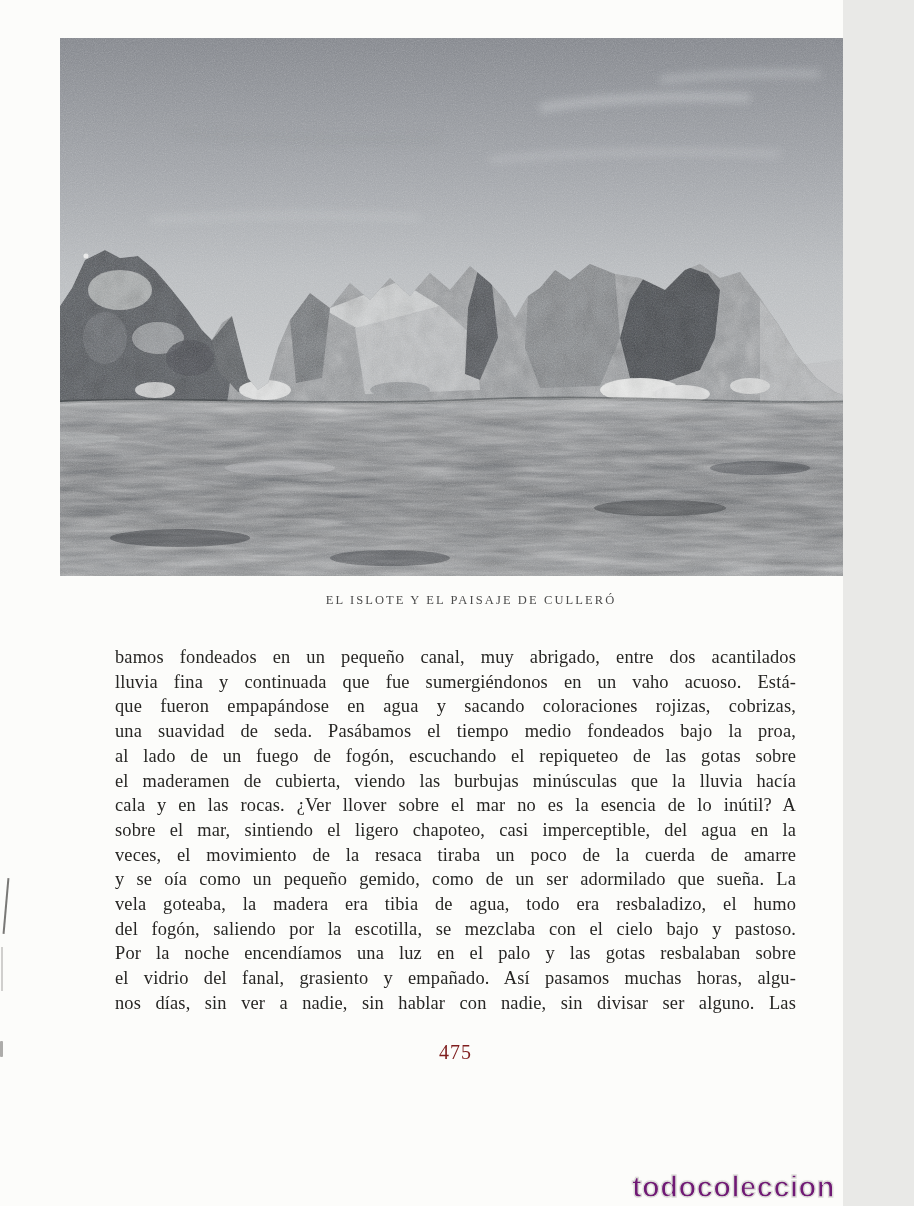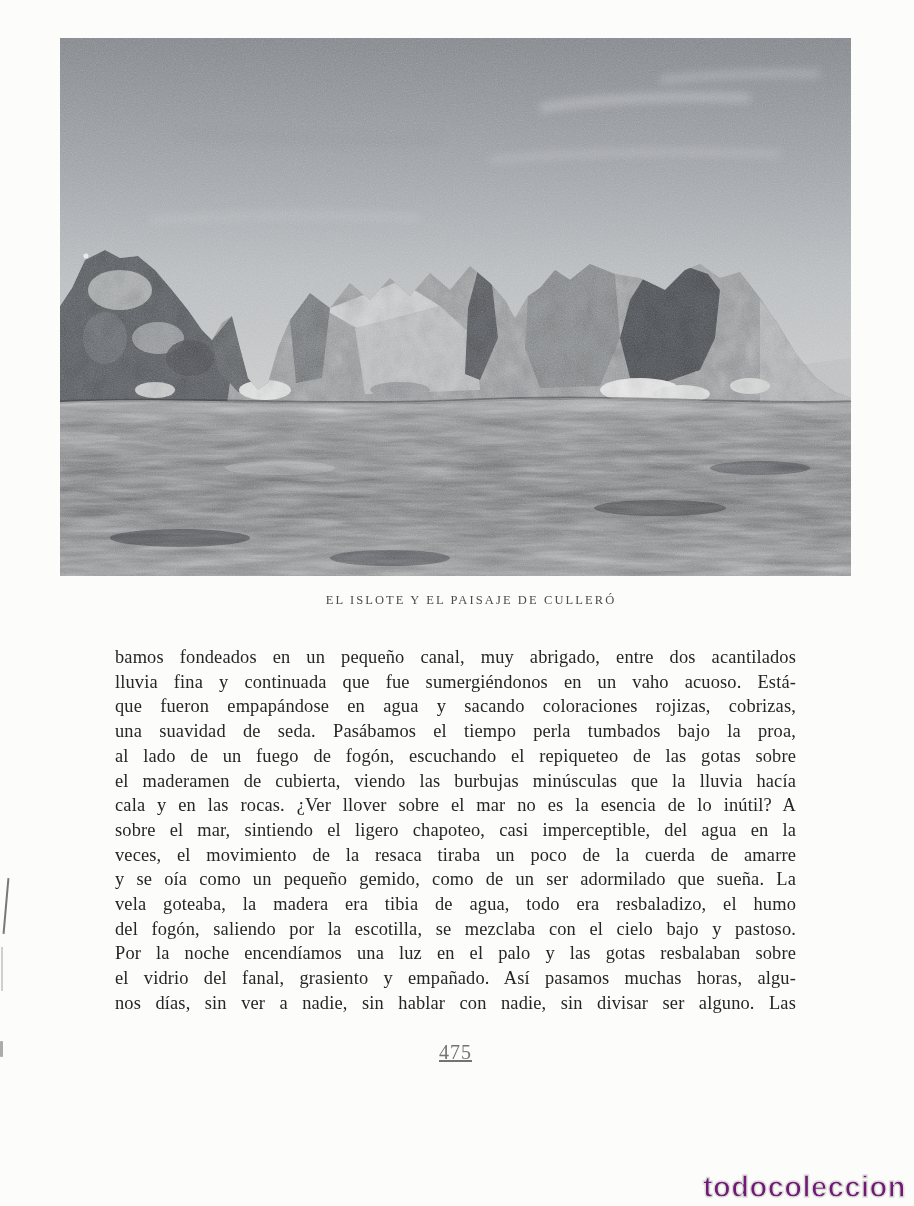--- a/index.html
+++ b/index.html
@@ -6,7 +6,7 @@
   body{background:#e9e9e7;}
   .page{
     position:relative;
-    width:914px;height:1206px;
+    width:843px;height:1206px;
     background:#fcfcfa;
     overflow:hidden;
     font-family:"Liberation Serif","DejaVu Serif",serif;

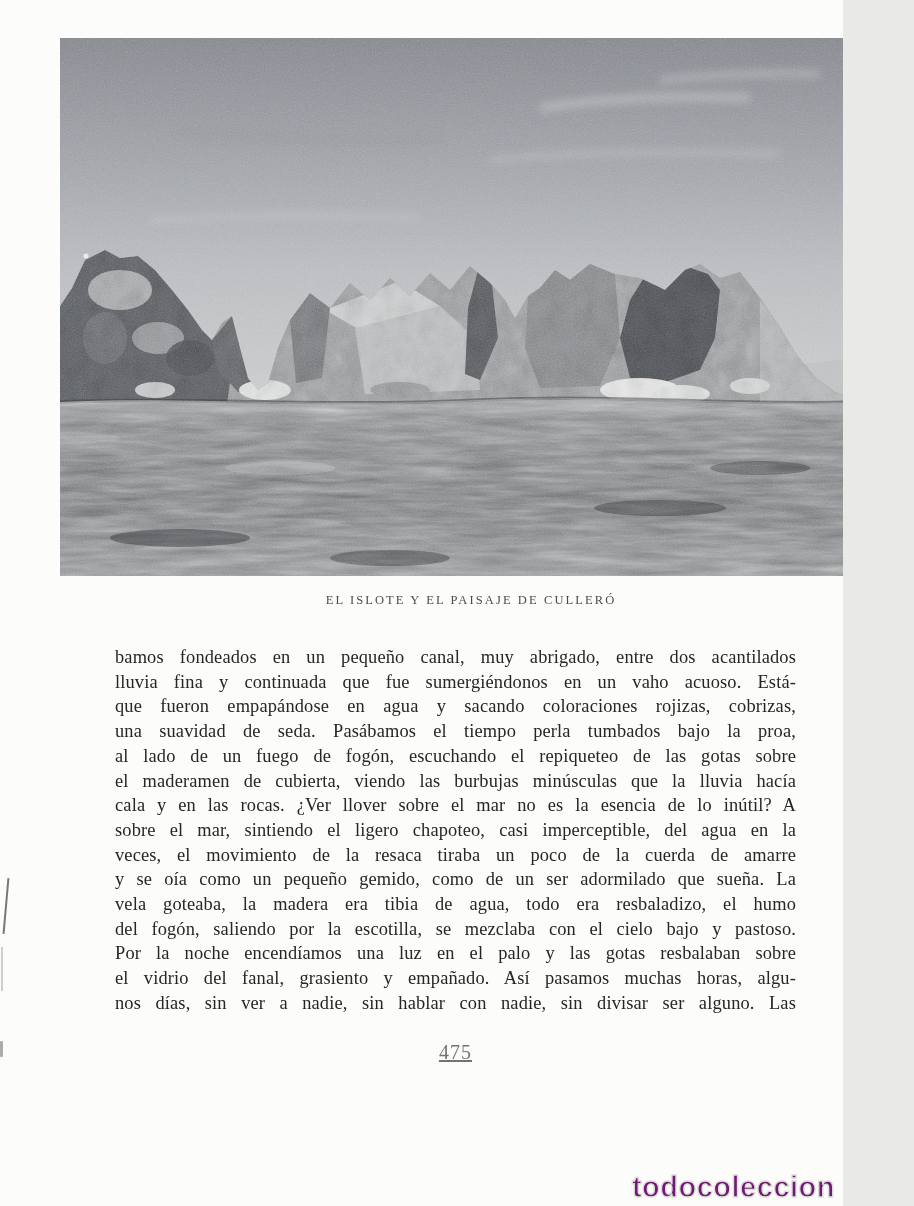--- a/index.html
+++ b/index.html
@@ -174,7 +174,7 @@
       <div class="line">que fueron empapándose en agua y sacando coloraciones rojizas, cobrizas,</div>
 
 
-      <div class="line">una suavidad de seda. Pasábamos el tiempo perla tumbados bajo la proa,</div>
+      <div class="line">una suavidad de seda. Pasábamos el tiempo medio fondeados bajo la proa,</div>
 
       <div class="line">al lado de un fuego de fogón, escuchando el repiqueteo de las gotas sobre</div>
 

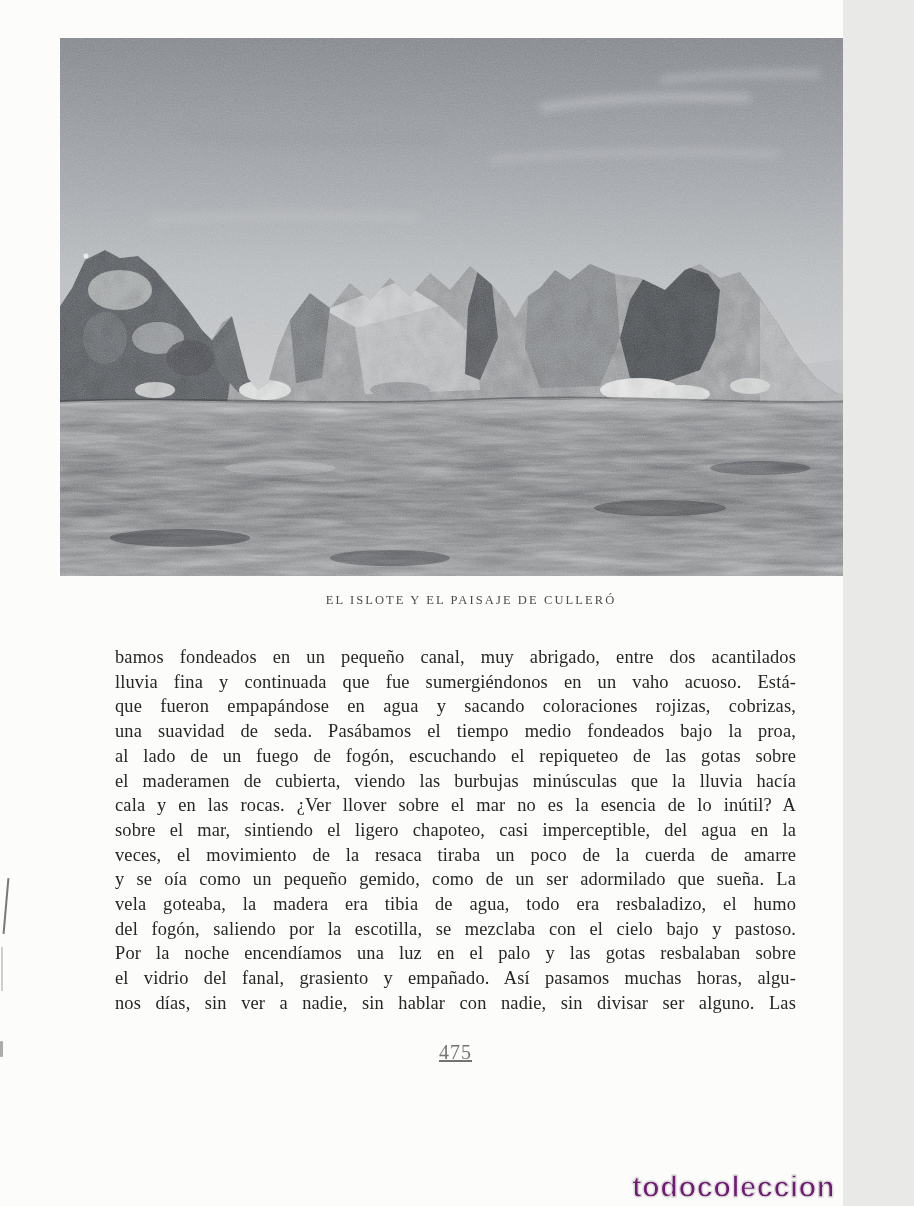--- a/index.html
+++ b/index.html
@@ -38,7 +38,7 @@
   }
   .page-number{
     position:absolute;left:115px;top:1041px;width:681px;
-    text-align:center;font-size:20px;color:#737373;letter-spacing:1px;text-decoration:underline;
+    text-align:center;font-size:20px;color:#7f1d1d;letter-spacing:1px;
   }
   
   .watermark{

